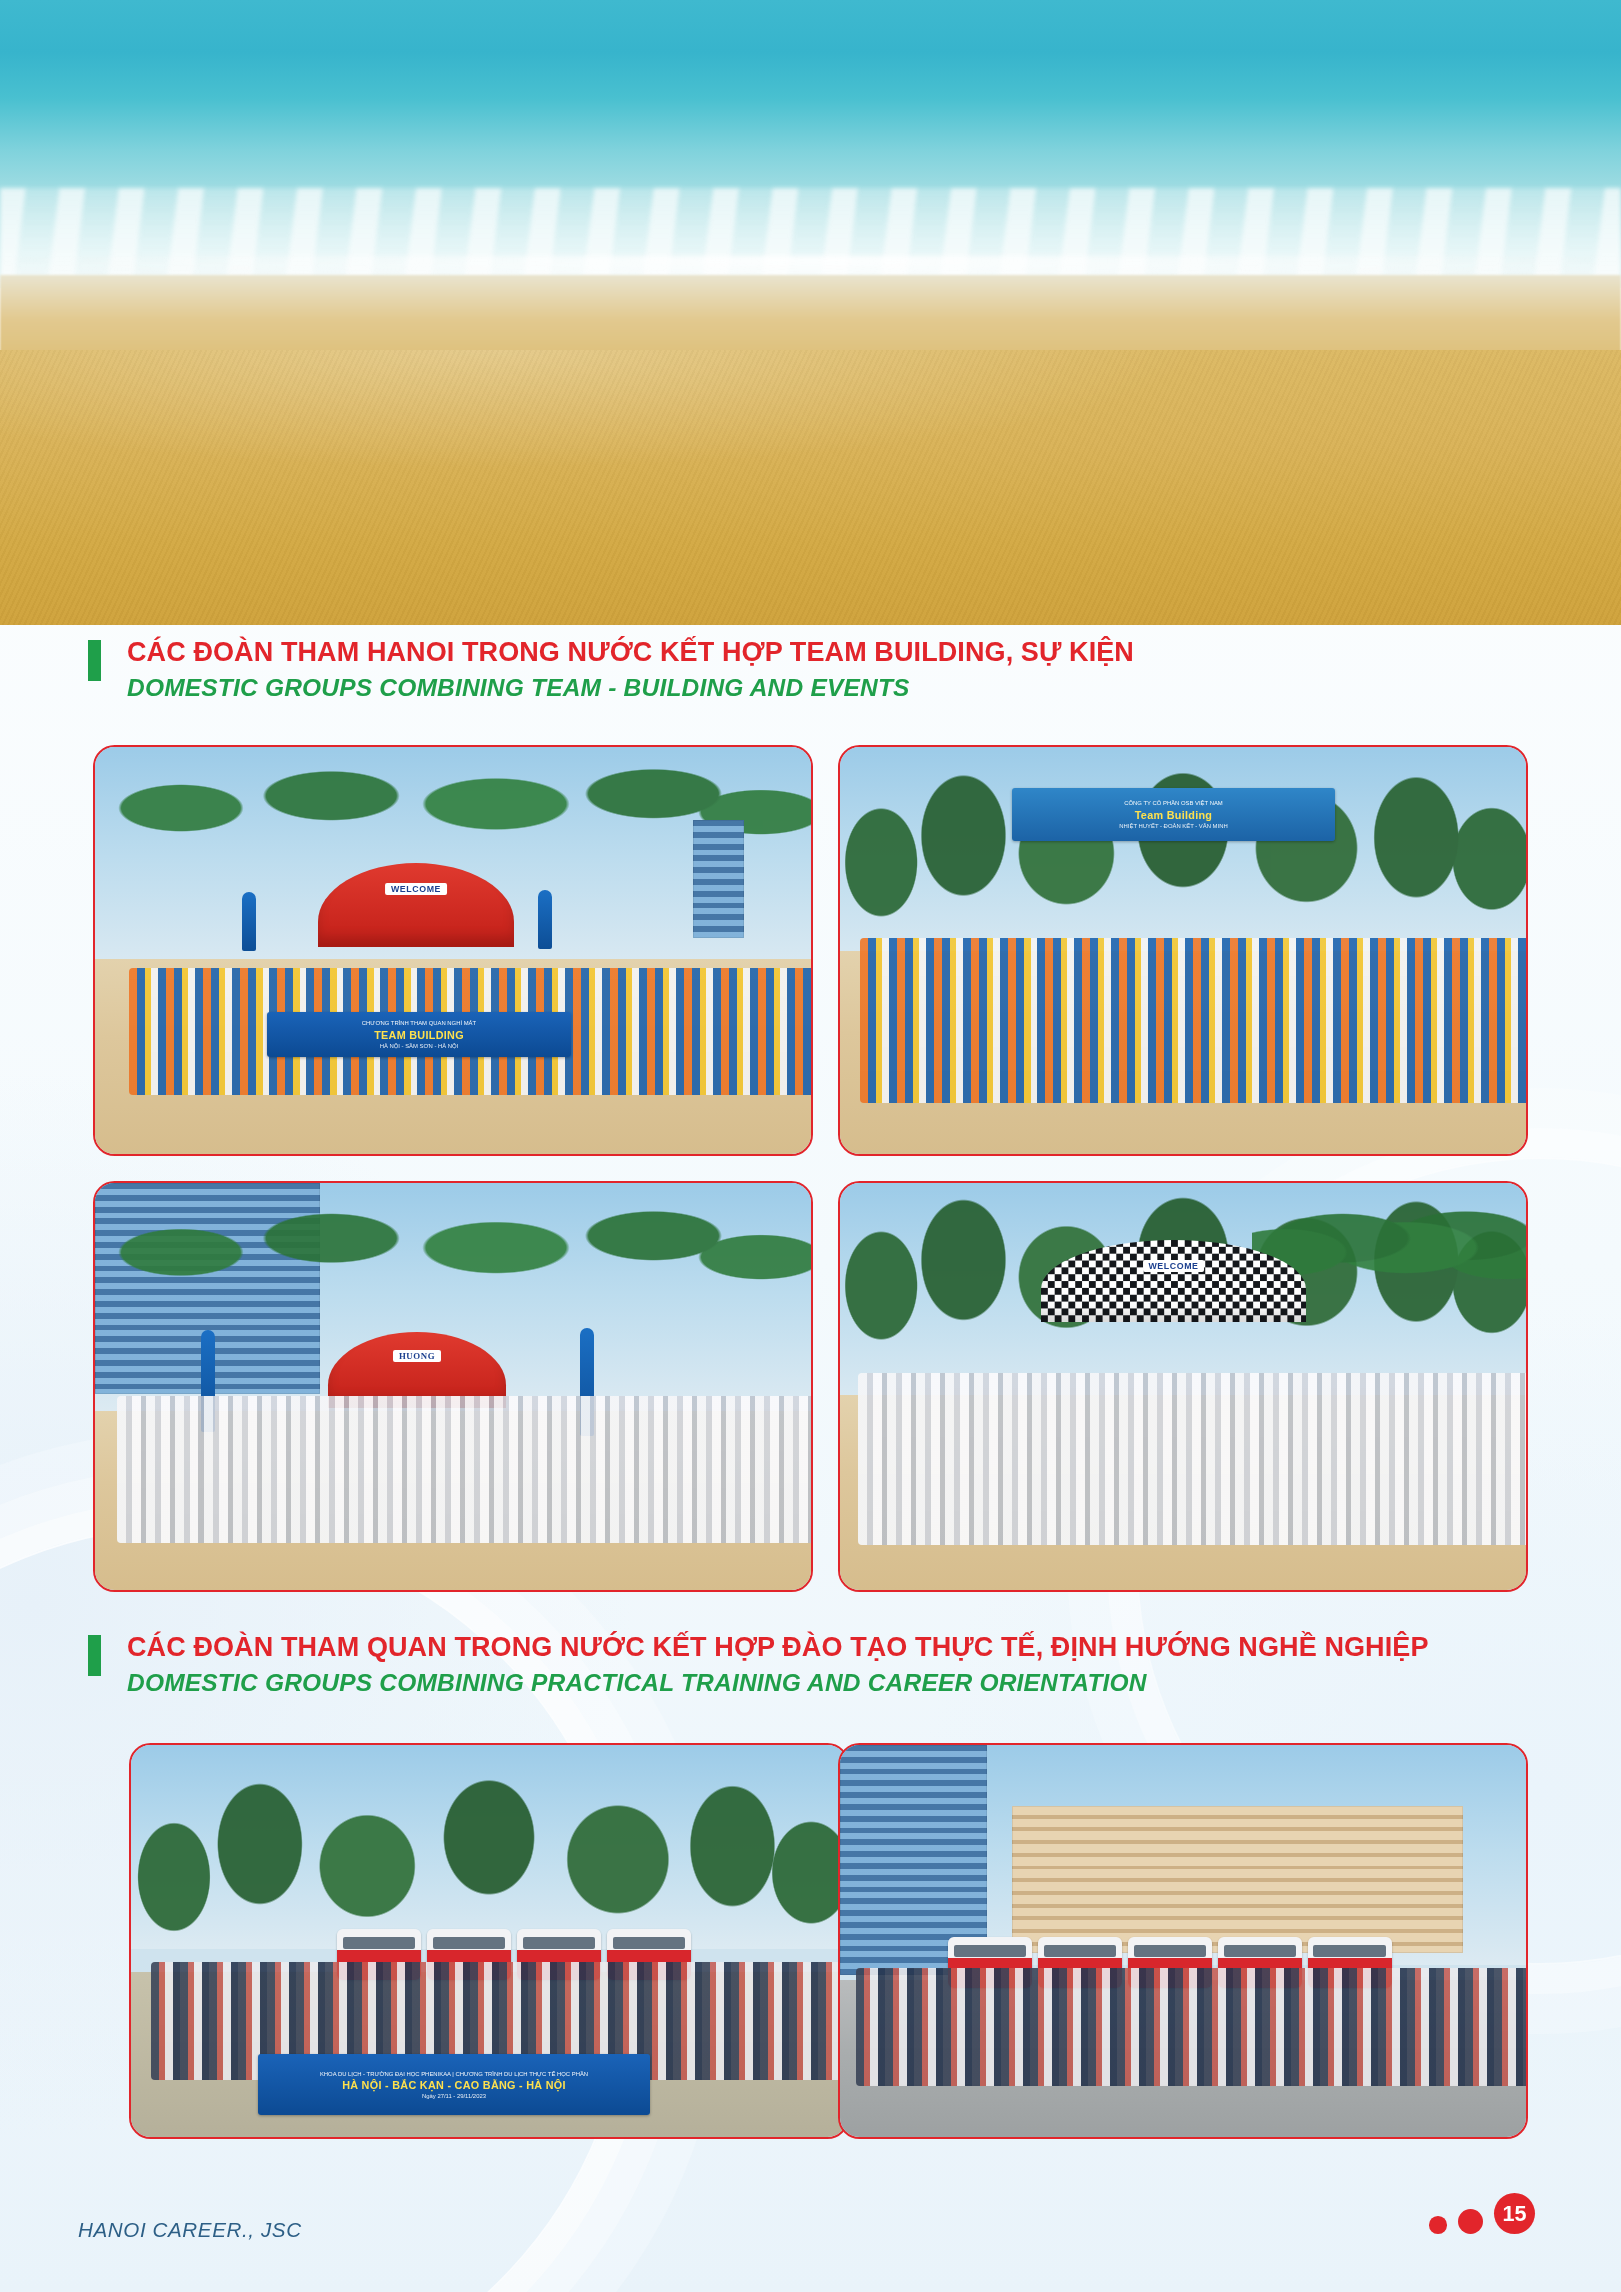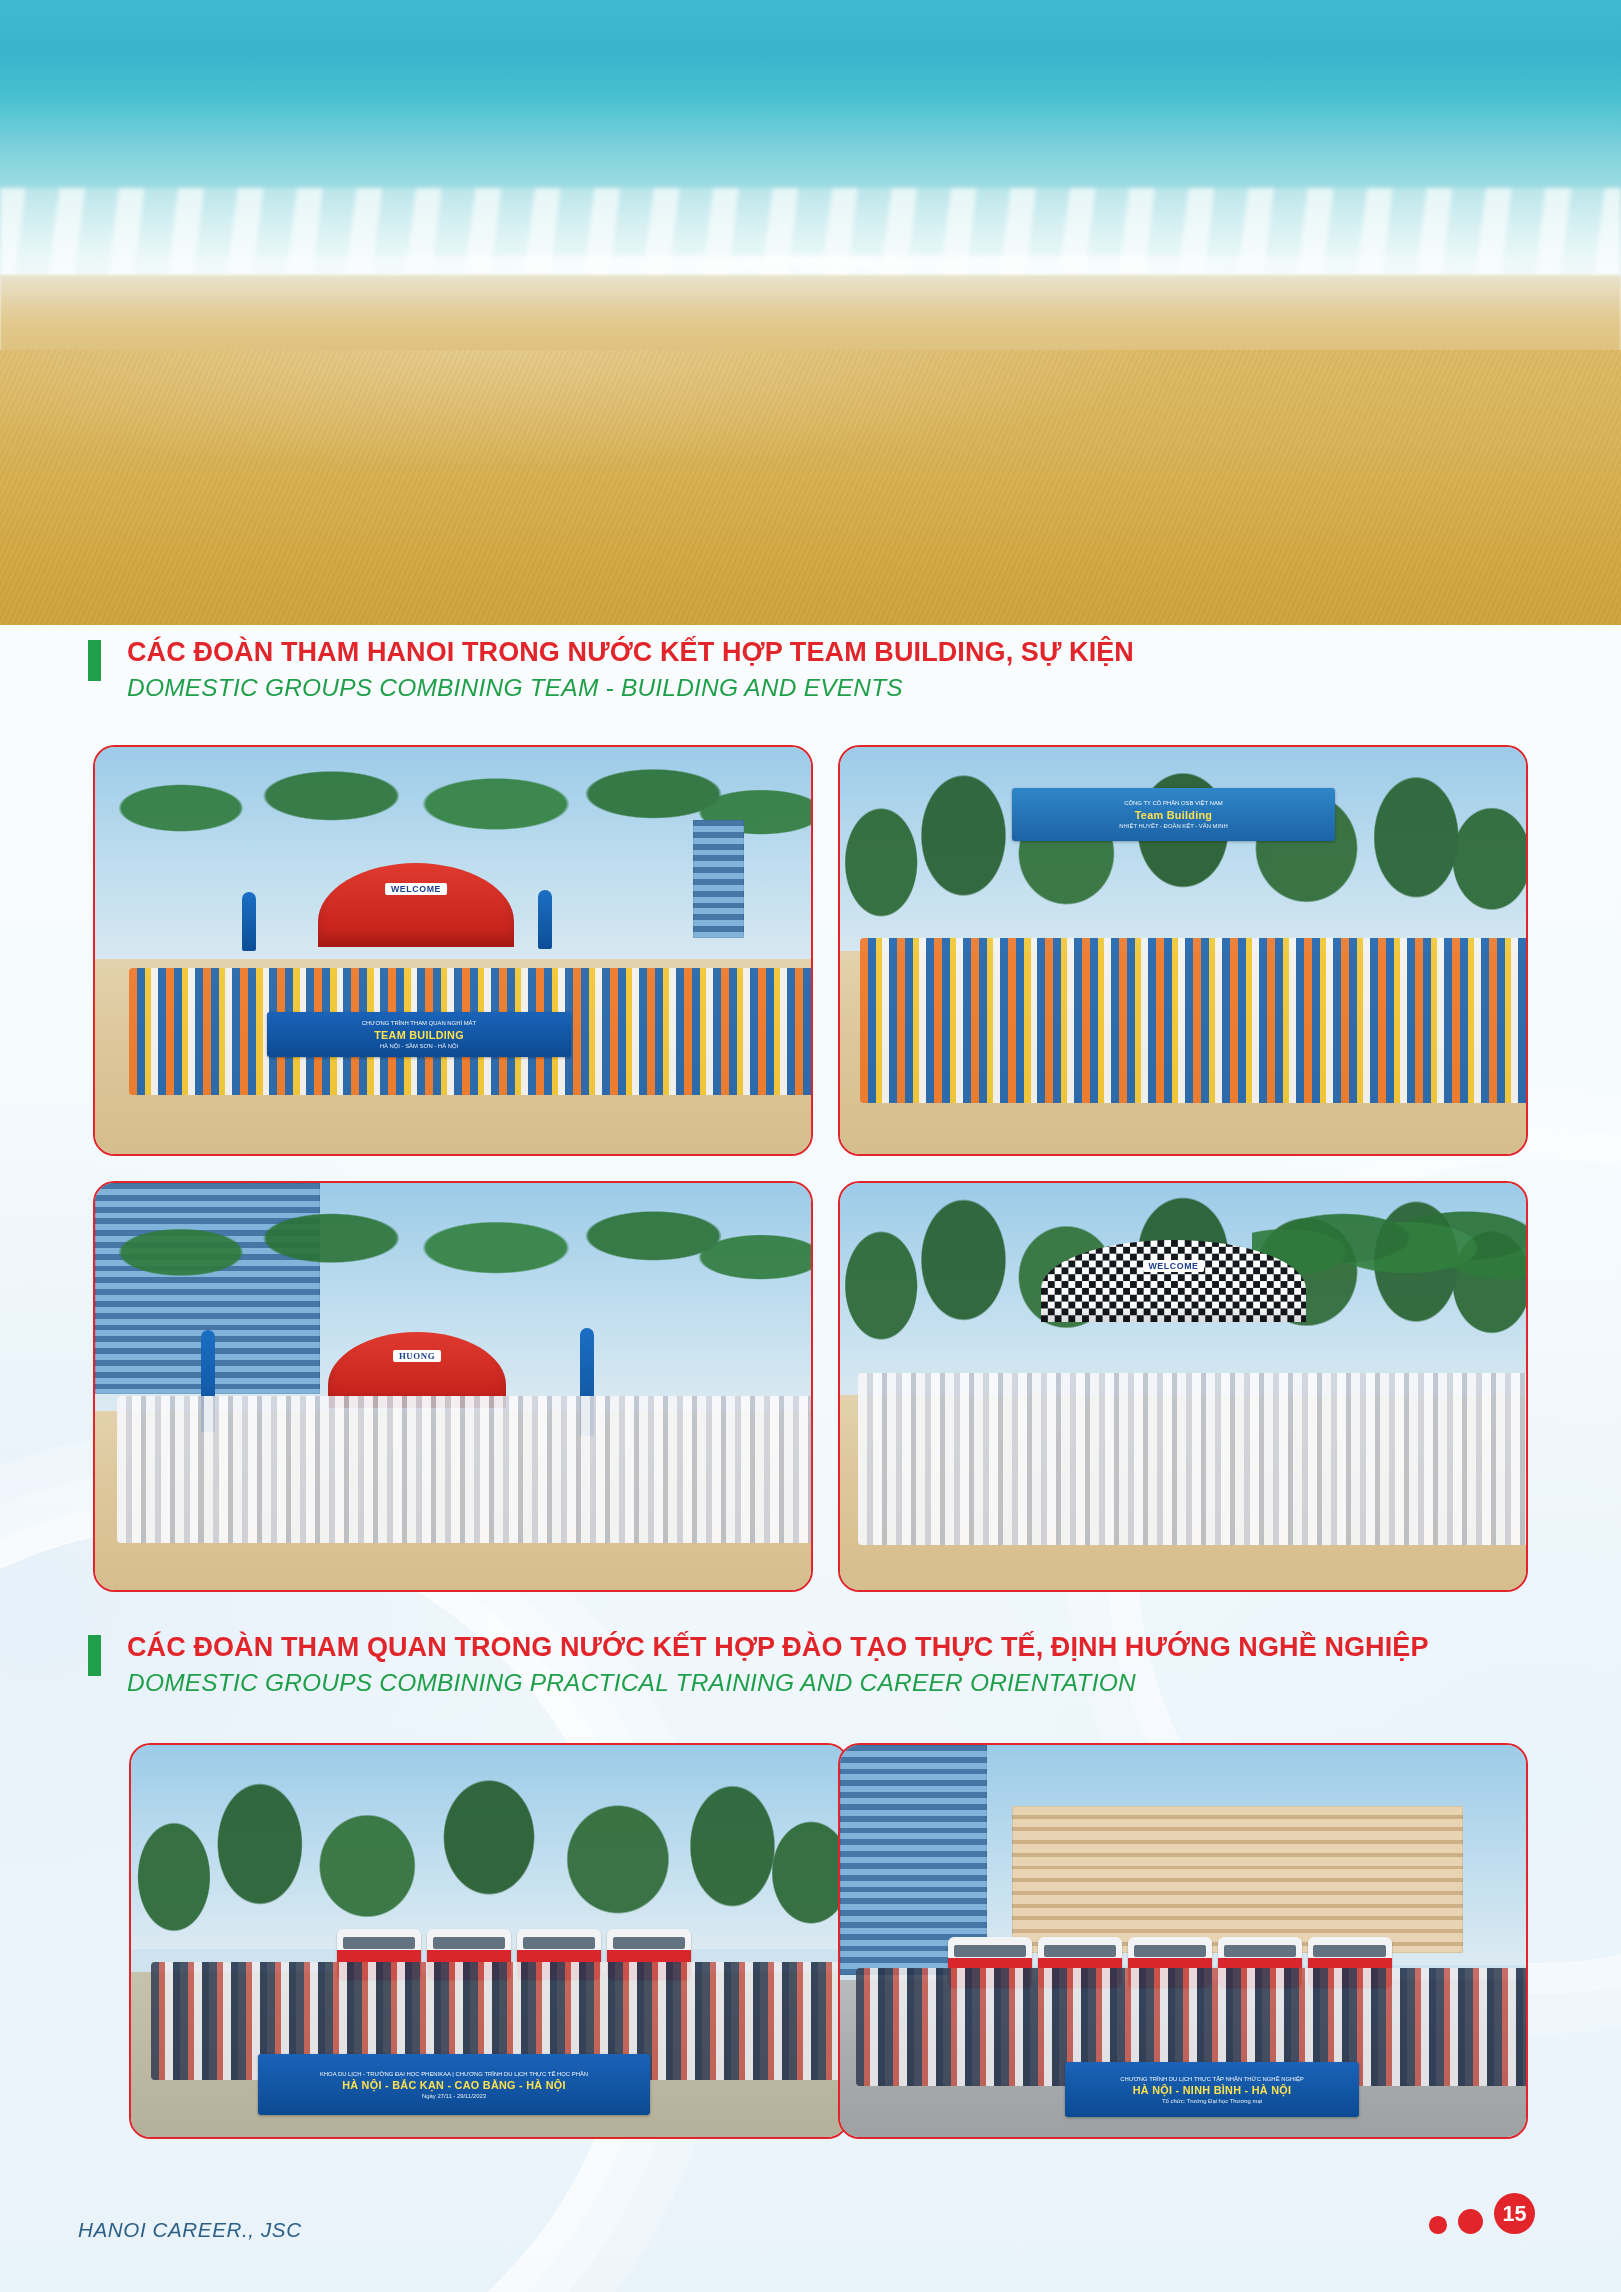--- a/index.html
+++ b/index.html
@@ -130,7 +130,7 @@
     margin: 5.9px 0 0 39px;
     font-size: 24.5px;
     font-style: italic;
-    font-weight: 400;
+    font-weight: 700;
     color: #1f9f4a;
     letter-spacing: 0.2px;
     white-space: nowrap;

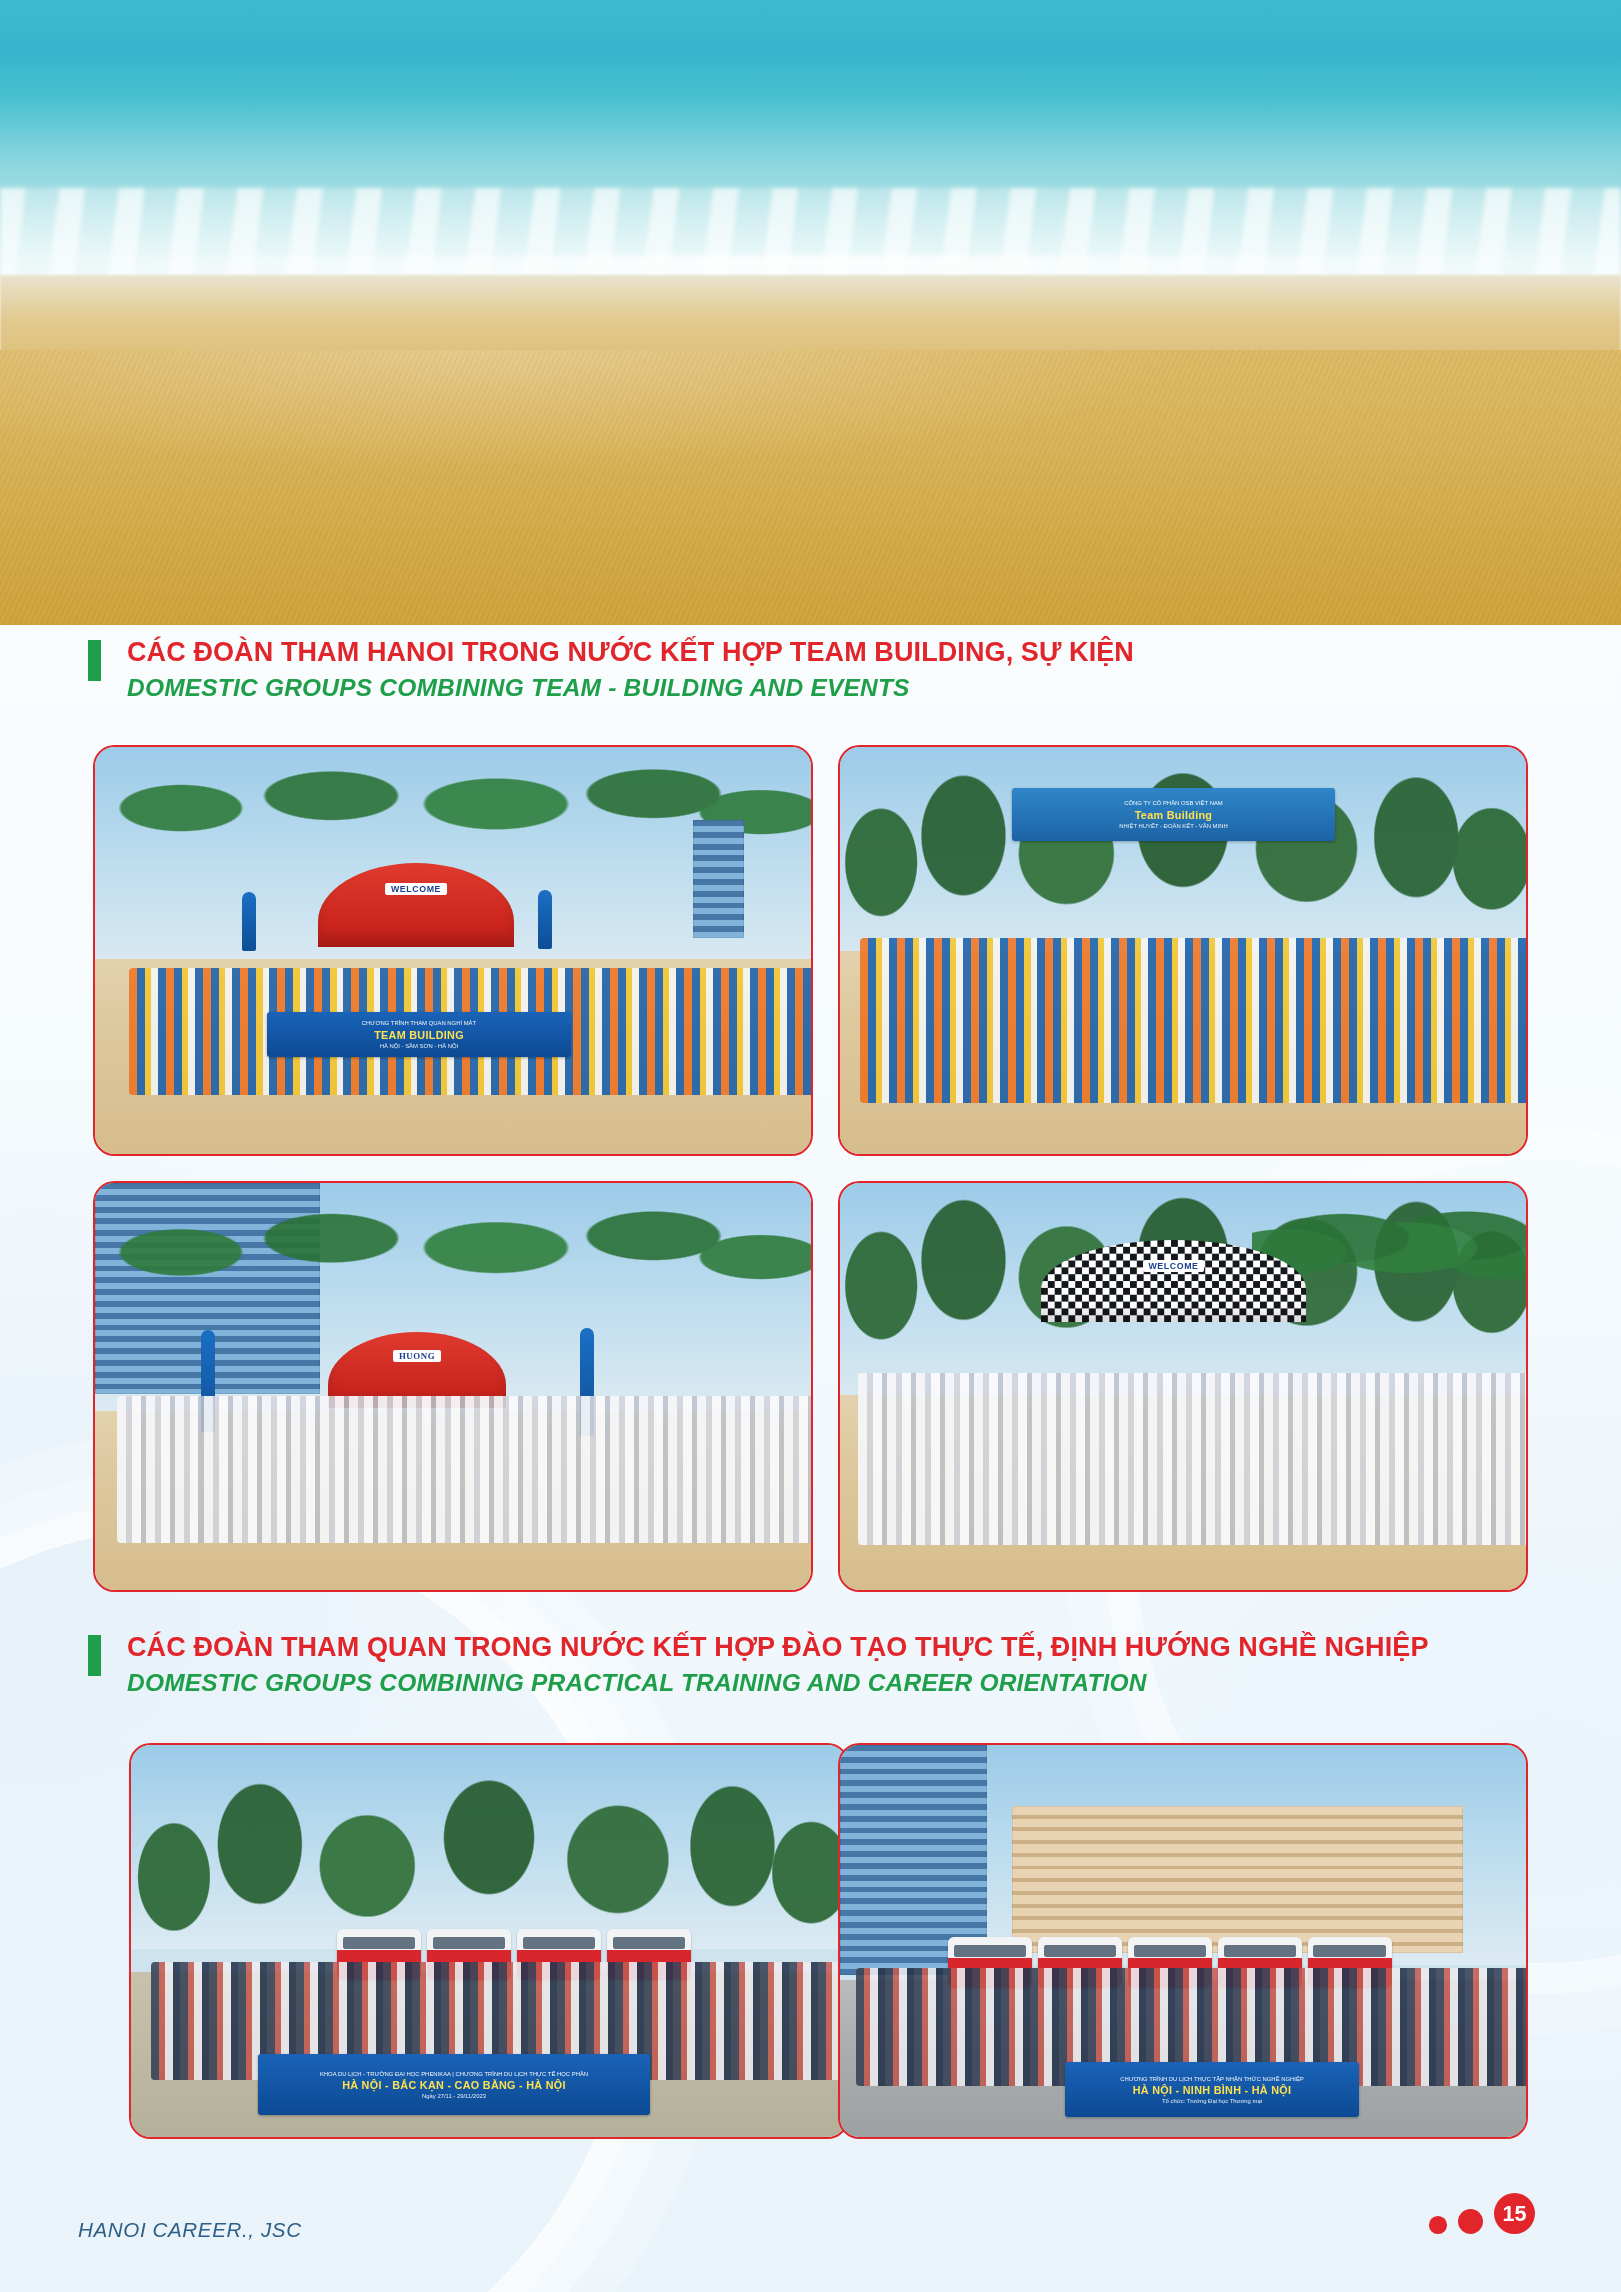--- a/index.html
+++ b/index.html
@@ -453,11 +453,6 @@
         <div class="bus"></div>
       </div>
       <div class="crowd dark" style="left:15.7px; right:15.7px; bottom:51px; height:118px;"></div>
-      <div class="banner" style="left:225px; bottom:19.6px; width:294px; height:55px;">
-        <div class="b-top">CHƯƠNG TRÌNH DU LỊCH THỰC TẬP NHẬN THỨC NGHỀ NGHIỆP</div>
-        <div class="b-main">HÀ NỘI - NINH BÌNH - HÀ NỘI</div>
-        <div class="b-sub">Tổ chức: Trường Đại học Thương mại</div>
-      </div>
     </div>
   </div>
 

